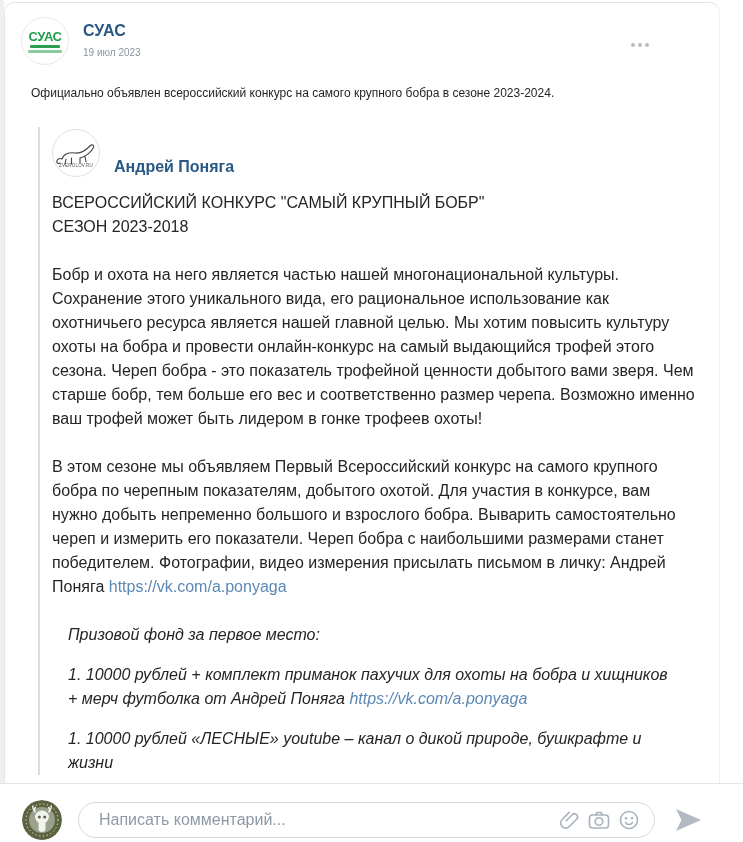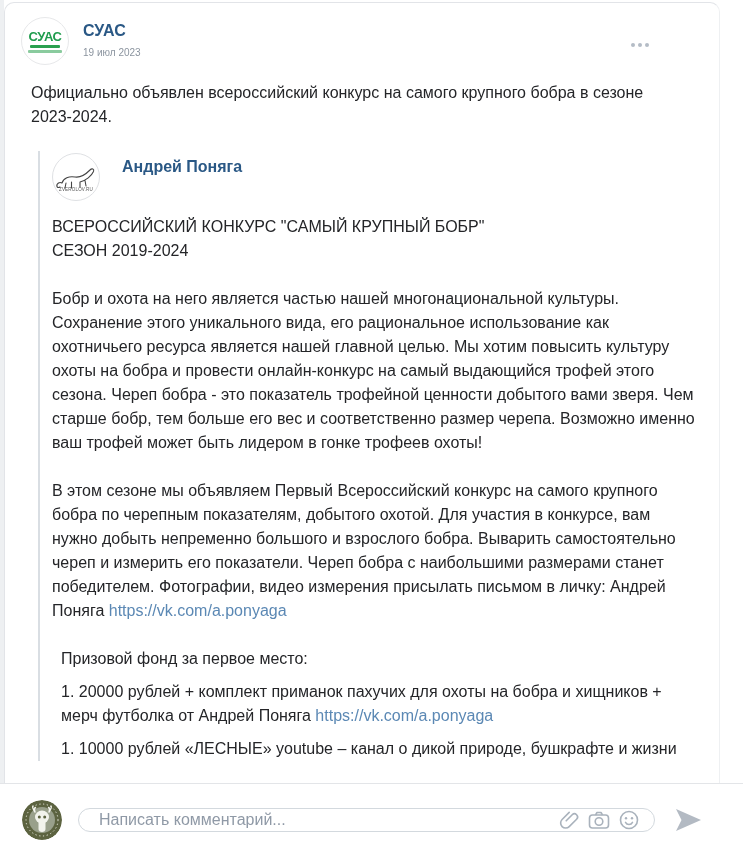--- a/index.html
+++ b/index.html
@@ -68,7 +68,7 @@
   
   .post-text {
     padding: 16px 24px 0 26px;
-    font-size: 16px; line-height: 24px;
+    font-size: 12px; line-height: 24px;
     color: #242528;
     width: 700px;
   }

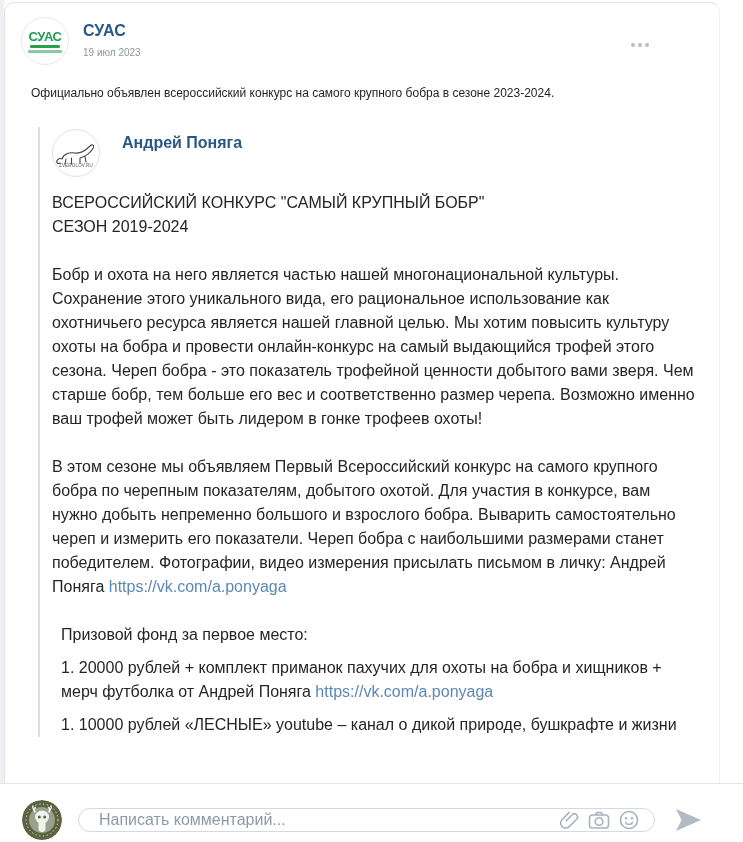--- a/index.html
+++ b/index.html
@@ -78,7 +78,7 @@
     border-left: 2px solid #d9dee3;
     padding-left: 12px;
   }
-  .repost-header { display: flex; align-items: flex-start; padding-top: 2px; gap: 8px; }
+  .repost-header { display: flex; align-items: flex-end; padding-top: 2px; }
   .avatar-repost { width: 48px; height: 48px; border: 1px solid #dfe1e4; }
   .zverolov-caption {
     font-size: 4.5px; color: #555; letter-spacing: .2px;

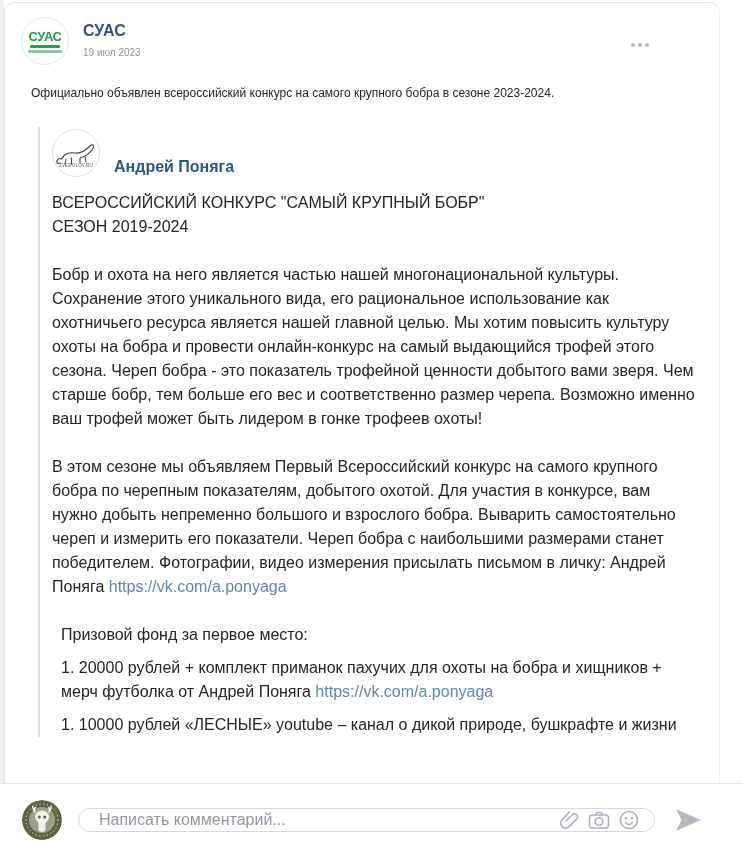--- a/index.html
+++ b/index.html
@@ -176,7 +176,7 @@
     <div class="repost-body">
       <p>
         <span>ВСЕРОССИЙСКИЙ КОНКУРС "САМЫЙ КРУПНЫЙ БОБР"</span><br>
-        <span>СЕЗОН 2019-2024</span>
+        <span>СЕЗОН 2023-2018</span>
       </p>
       <p>Бобр и охота на него является частью нашей многонациональной культуры. Сохранение этого уникального вида, его рациональное использование как охотничьего ресурса является нашей главной целью. Мы хотим повысить культуру охоты на бобра и провести онлайн-конкурс на самый выдающийся трофей этого сезона. Череп бобра - это показатель трофейной ценности добытого вами зверя. Чем старше бобр, тем больше его вес и соответственно размер черепа. Возможно именно ваш трофей может быть лидером в гонке трофеев охоты!</p>
       <p>

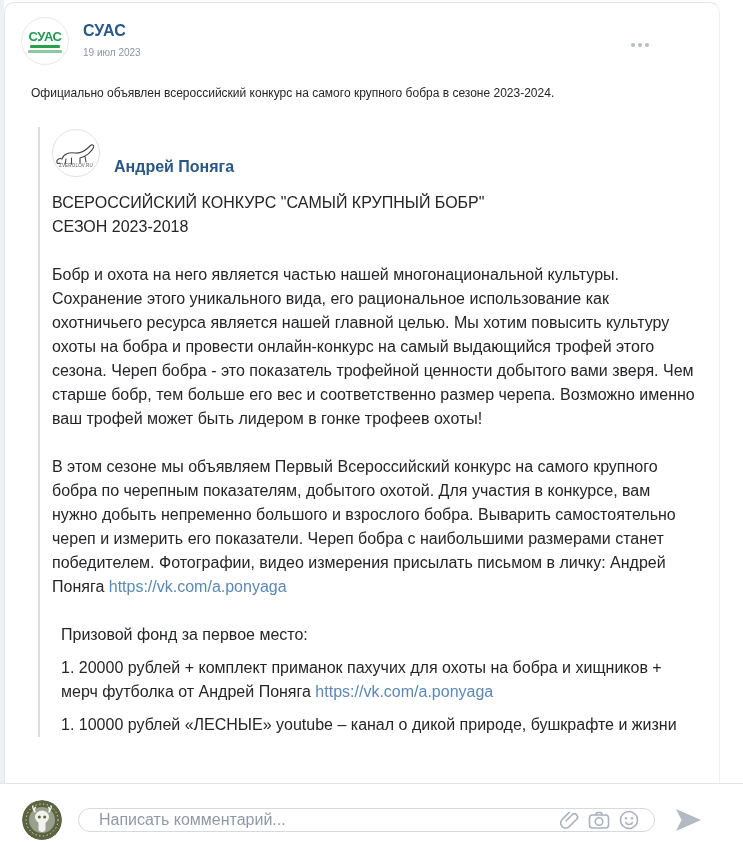--- a/index.html
+++ b/index.html
@@ -89,7 +89,7 @@
     margin-top: 14px;
   }
   .repost-body p { margin: 0 0 24px 0; }
-  .repost-body p.tight { margin: 9px; }
+  .repost-body p.tight { margin: 16px; font-style: italic; }
   .text-link { color: #5b88b4; text-decoration: none; cursor: pointer; }
   
   .comment-divider {

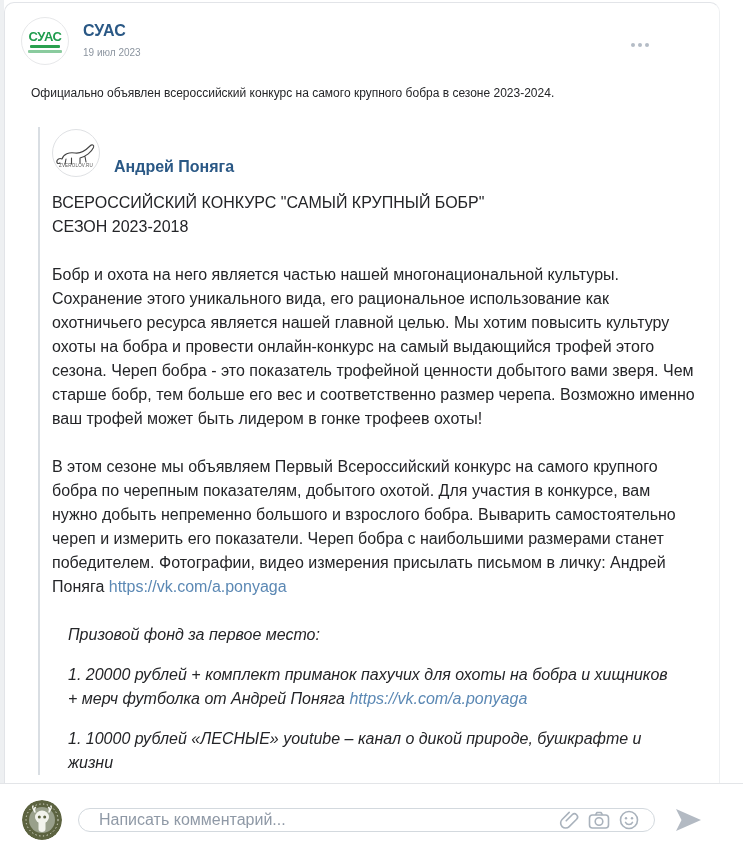--- a/index.html
+++ b/index.html
@@ -184,7 +184,7 @@
       </p>
       <p class="tight">Призовой фонд за первое место:</p>
       <p class="tight">
-        <span>1. 20000 рублей + комплект приманок пахучих для охоты на бобра и хищников + мерч футболка от Андрей Поняга </span><a class="text-link">https://vk.com/a.ponyaga</a>
+        <span>1. 10000 рублей + комплект приманок пахучих для охоты на бобра и хищников + мерч футболка от Андрей Поняга </span><a class="text-link">https://vk.com/a.ponyaga</a>
       </p>
       <p class="tight">1. 10000 рублей «ЛЕСНЫЕ» youtube – канал о дикой природе, бушкрафте и жизни</p>
     </div>

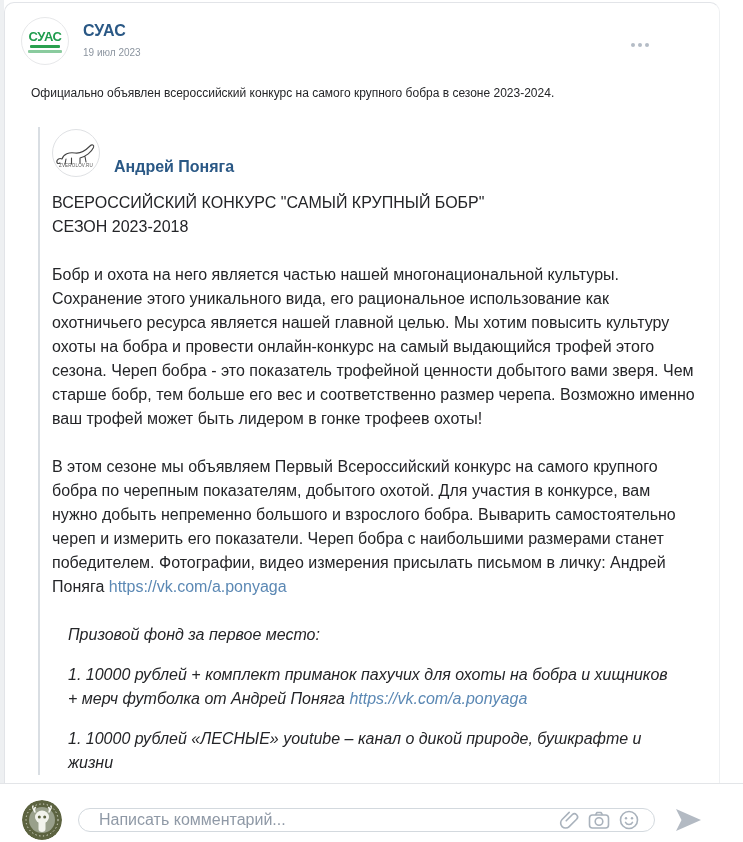--- a/index.html
+++ b/index.html
@@ -109,7 +109,7 @@
   .comment-input-wrap {
     flex: 1 1 auto;
     margin-left: 16px;
-    height: 24px;
+    height: 36px;
     border: 1px solid #d3d9de;
     border-radius: 20px;
     display: flex; align-items: center;

